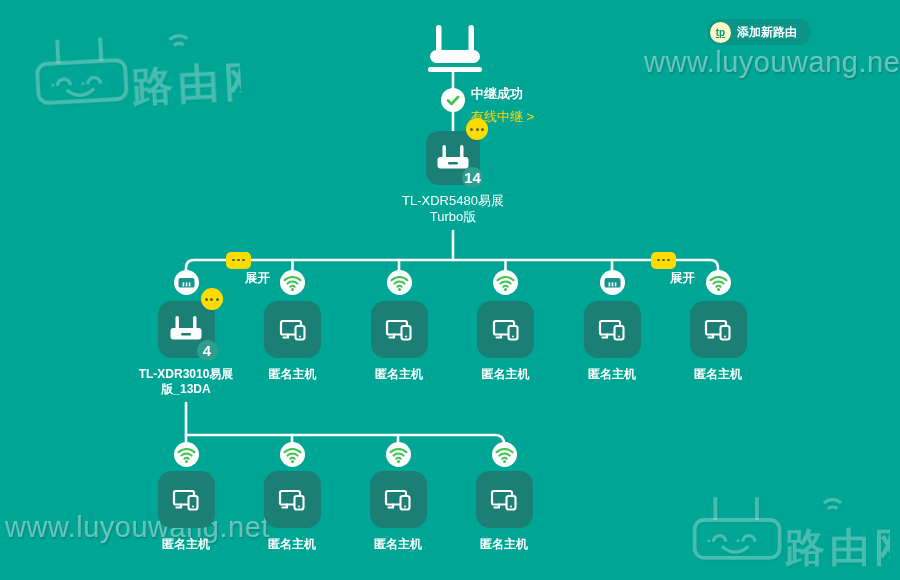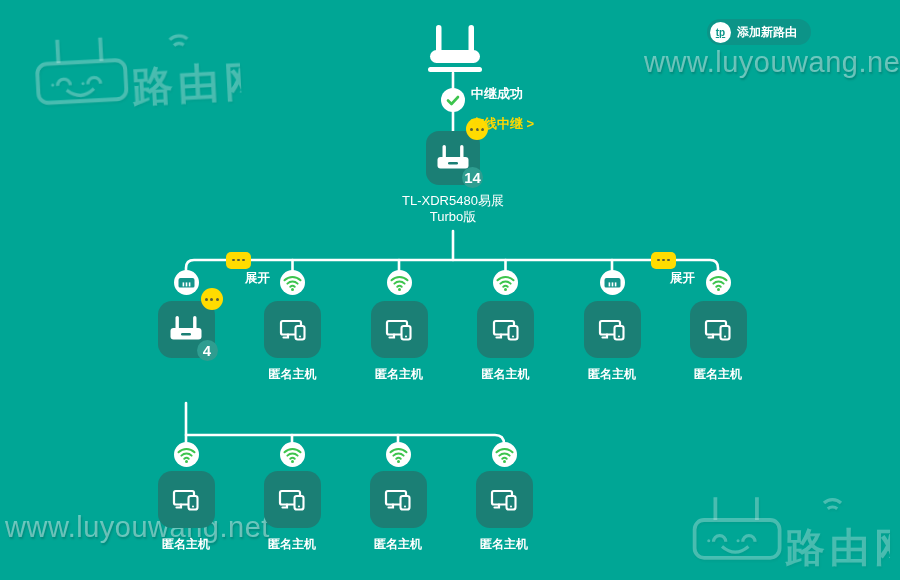--- a/index.html
+++ b/index.html
@@ -86,7 +86,7 @@
     display:flex; align-items:center; gap:6px; padding-left:3px;
   }
   .tp-circle {
-    width:21px; height:21px; border-radius:50%; background:#ffffff;
+    width:21px; height:21px; border-radius:50%; background:#fef9c3;
     display:flex; align-items:center; justify-content:center;
     font-size:10px; font-weight:bold; color:#0C9488;text-decoration:underline;
   }

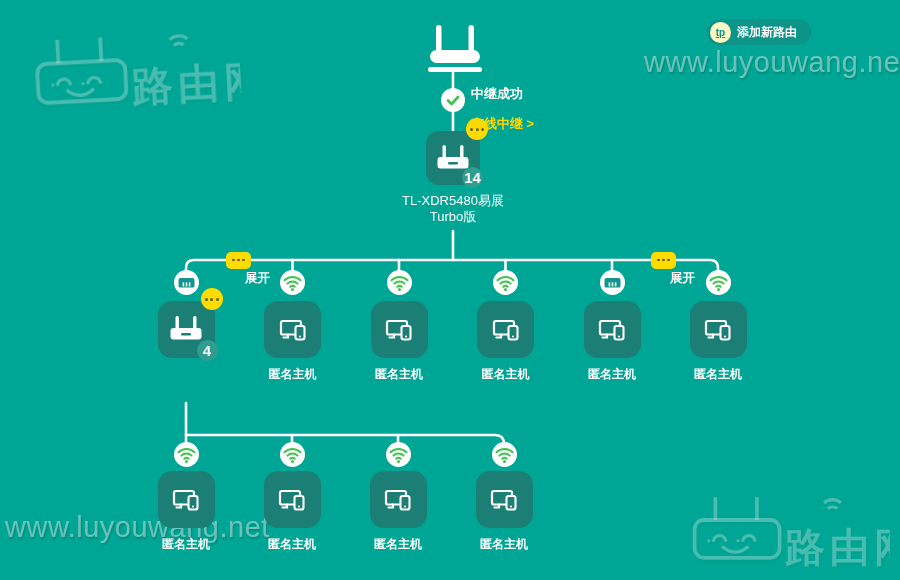--- a/index.html
+++ b/index.html
@@ -34,7 +34,7 @@
   }
   .status { position:absolute; left:471px; top:85px; z-index:3; }
   .status .l1 { font-size:13px; font-weight:bold; color:#fff; }
-  .status .l2 { font-size:13px; font-weight:bold; color:#FFD800; margin-top:12px; cursor:pointer; }
+  .status .l2 { font-size:13px; font-weight:normal; color:#FFD800; margin-top:5px; cursor:pointer; }
 
   
   .square {

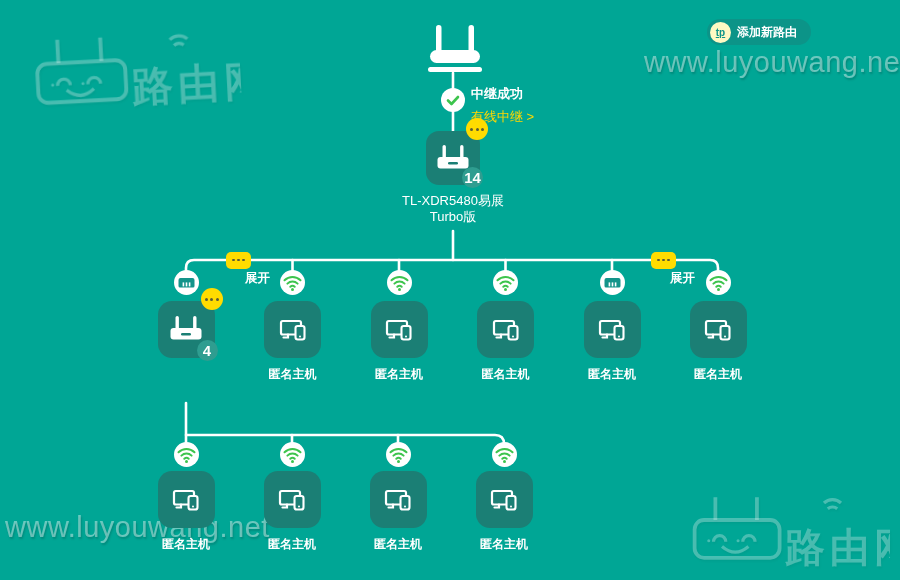--- a/index.html
+++ b/index.html
@@ -235,6 +235,10 @@
         </div>
         <div class="count-badge">4</div>
       </div>
+      <div class="label">
+        <div>TL-XDR3010易展</div>
+        <div>版_13DA</div>
+      </div>
     </div>
     <div class="node" style="left: 232.5px; top: 270px;">
       <div class="conn">

